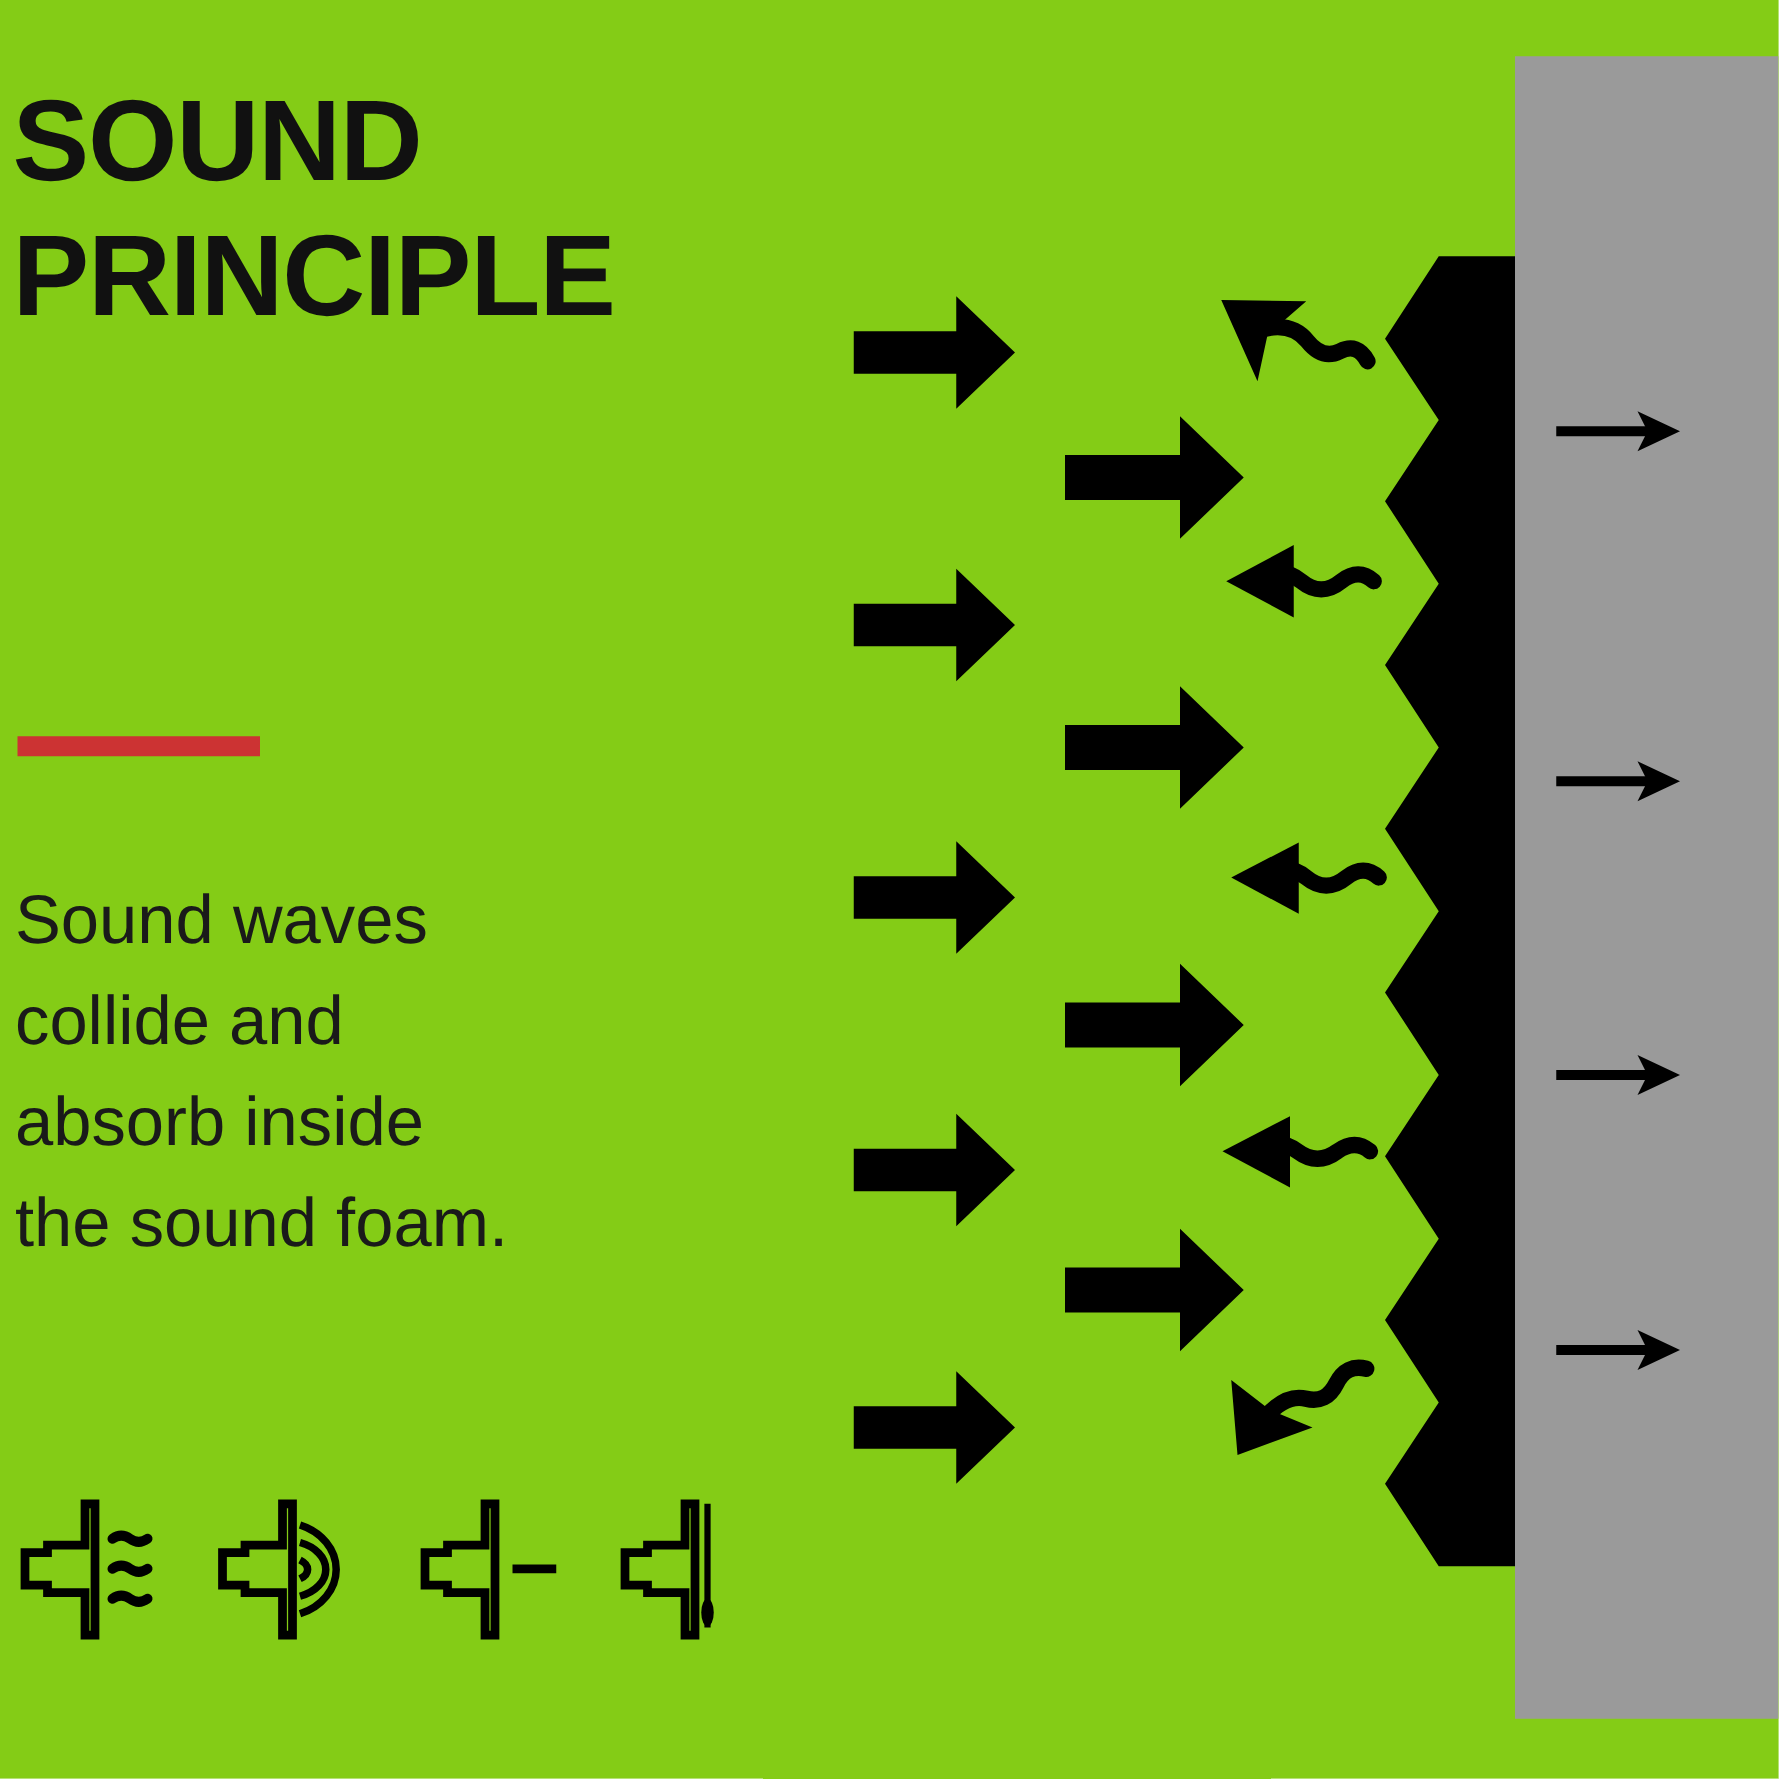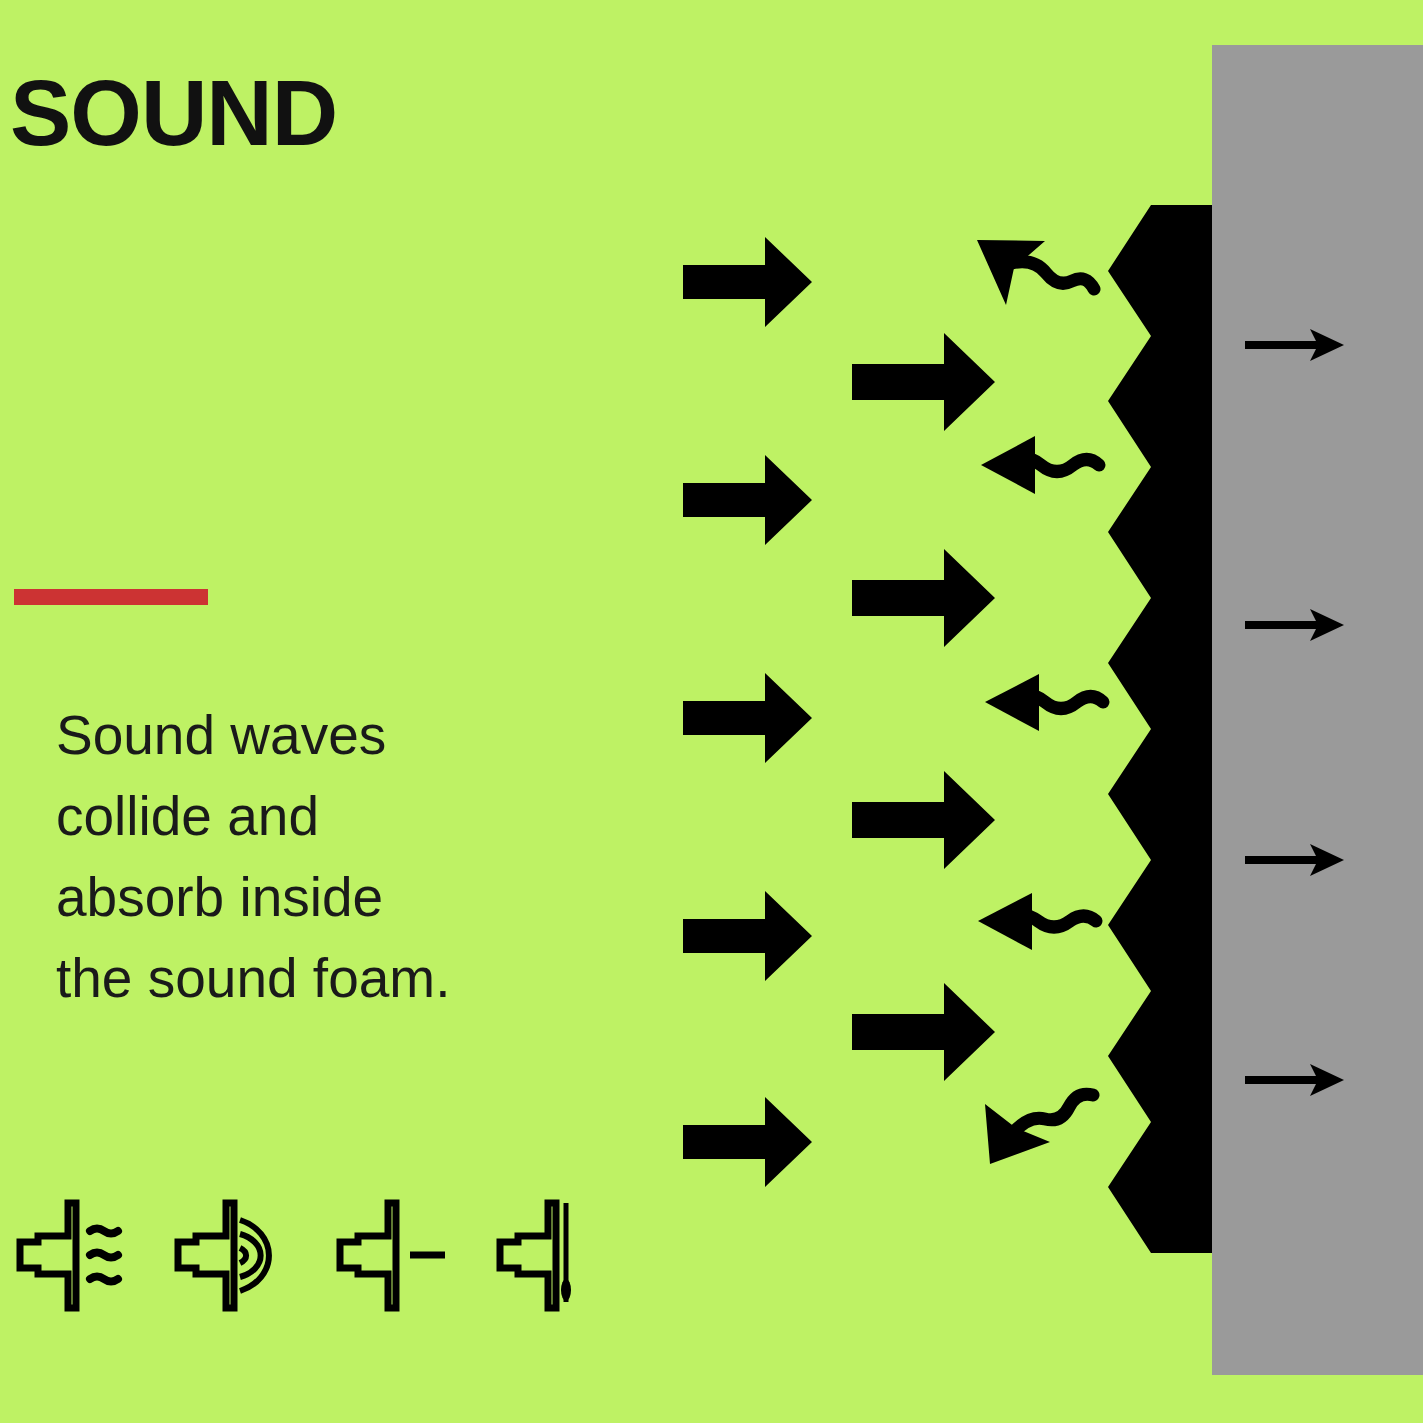--- a/index.html
+++ b/index.html
@@ -11,7 +11,7 @@
     position: relative;
     width: 1423px;
     height: 1423px;
-    background: #bef264;
+    background: #84cc16;
     overflow: hidden;
     font-family: "Liberation Sans", sans-serif;
   }

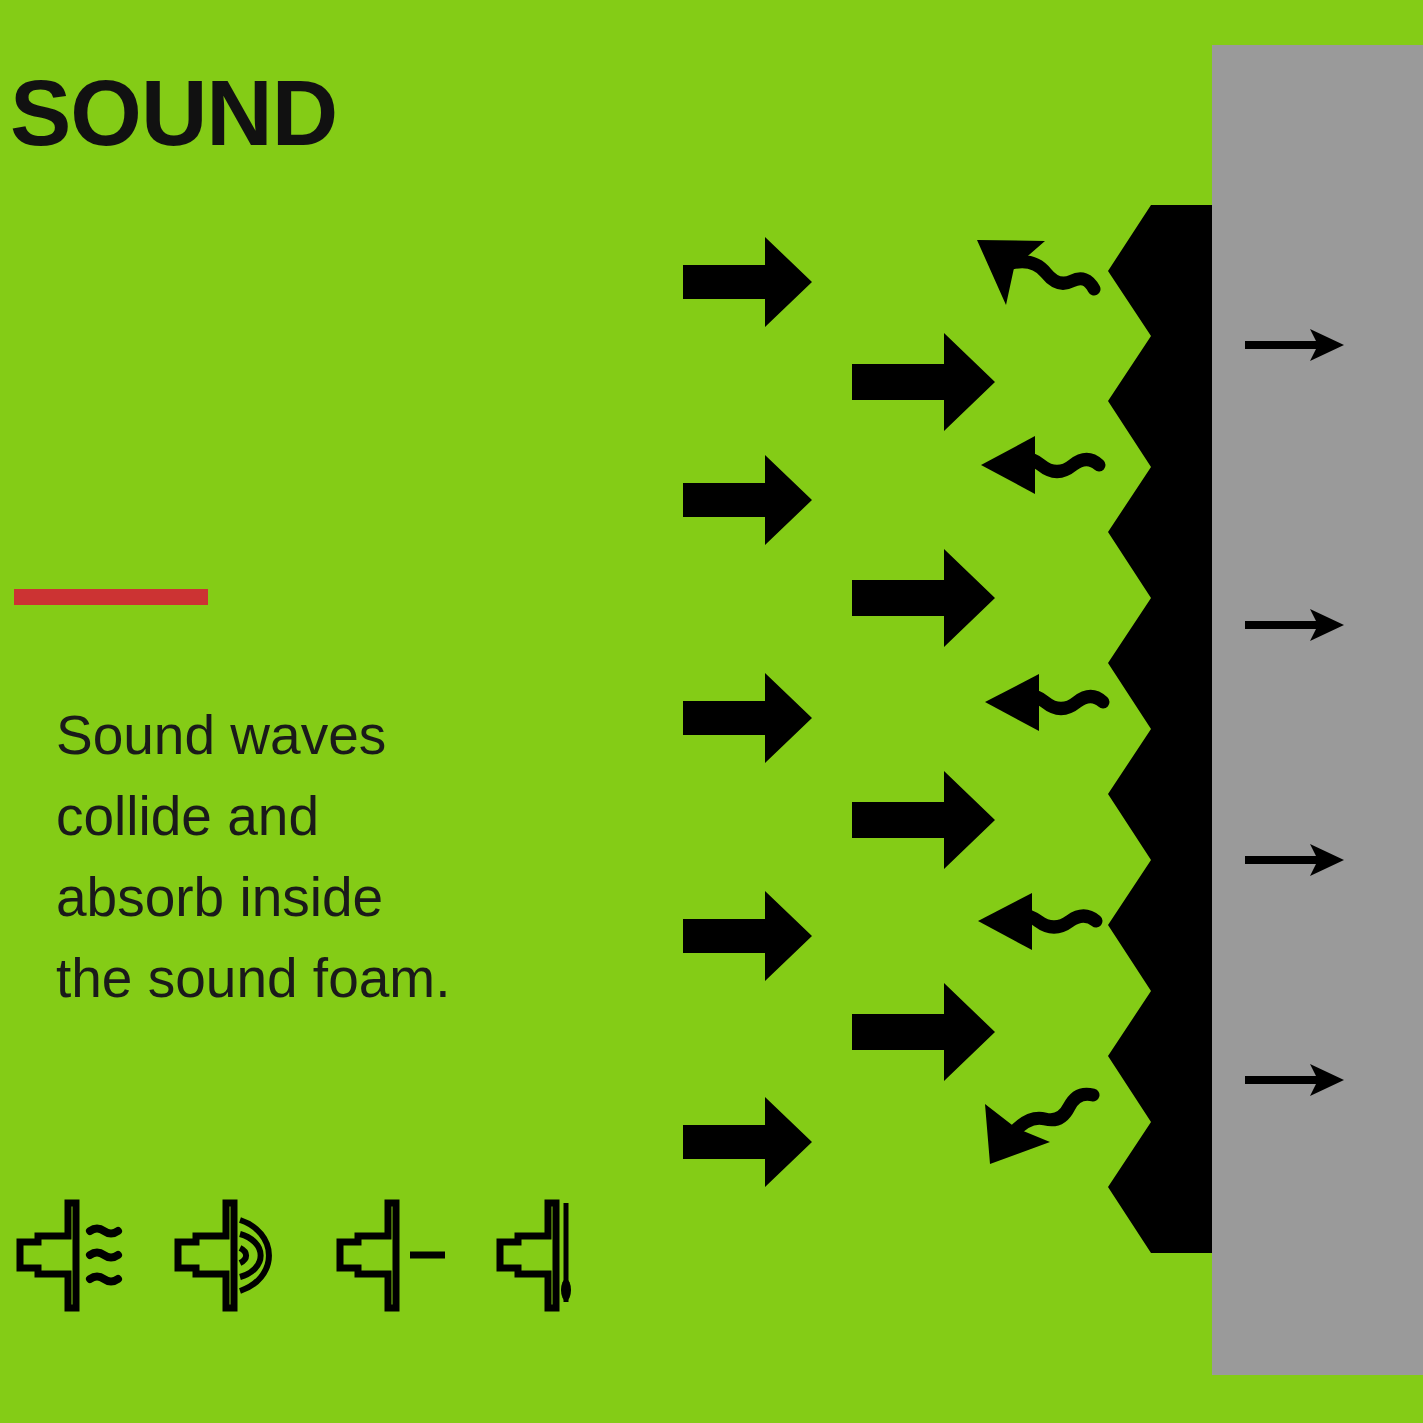--- a/index.html
+++ b/index.html
@@ -88,6 +88,7 @@
 
   <div id="title-block">
     <div class="title-line">SOUND</div>
+    <div class="title-line">PRINCIPLE</div>
   </div>
 
   <div id="accent-bar"></div>

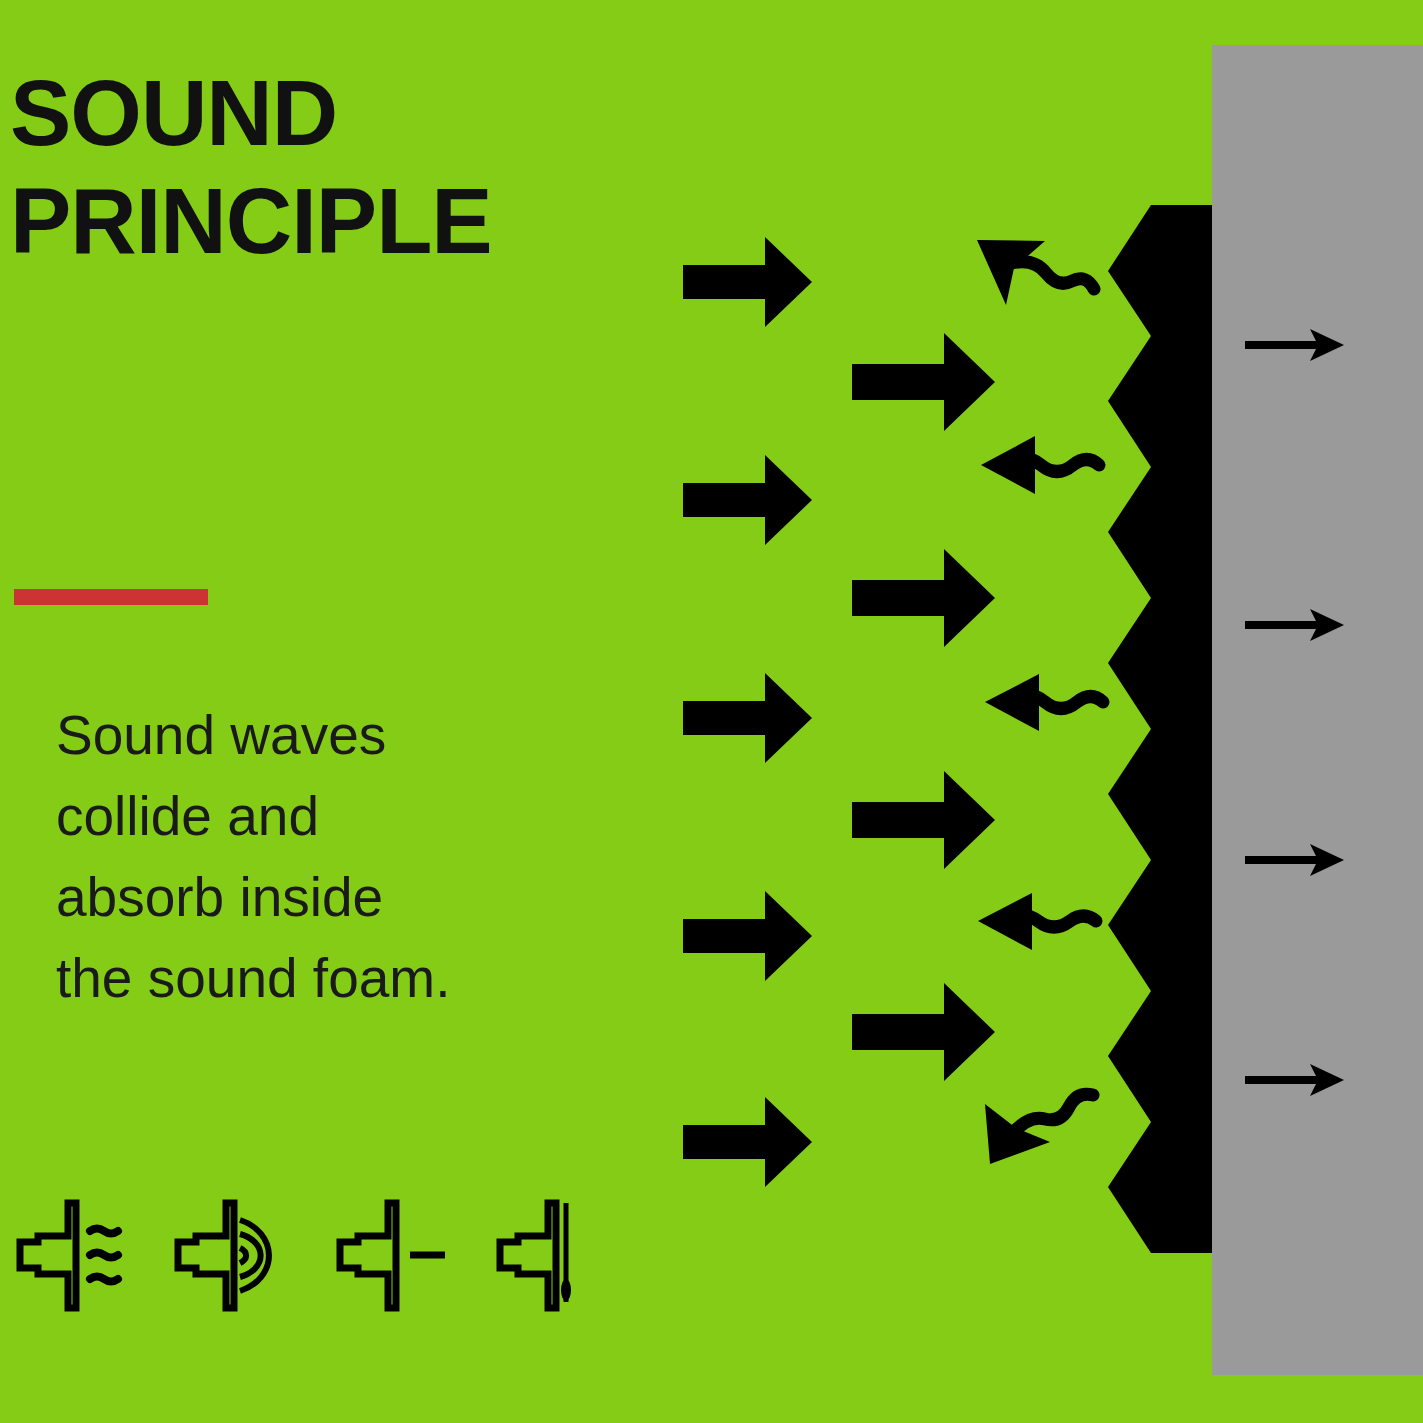--- a/index.html
+++ b/index.html
@@ -52,7 +52,6 @@
     font-weight: 400;
     line-height: 1.47;
     color: #1a1a1a;
-    margin-left: 44px;
   }
 
   #speaker-row {

